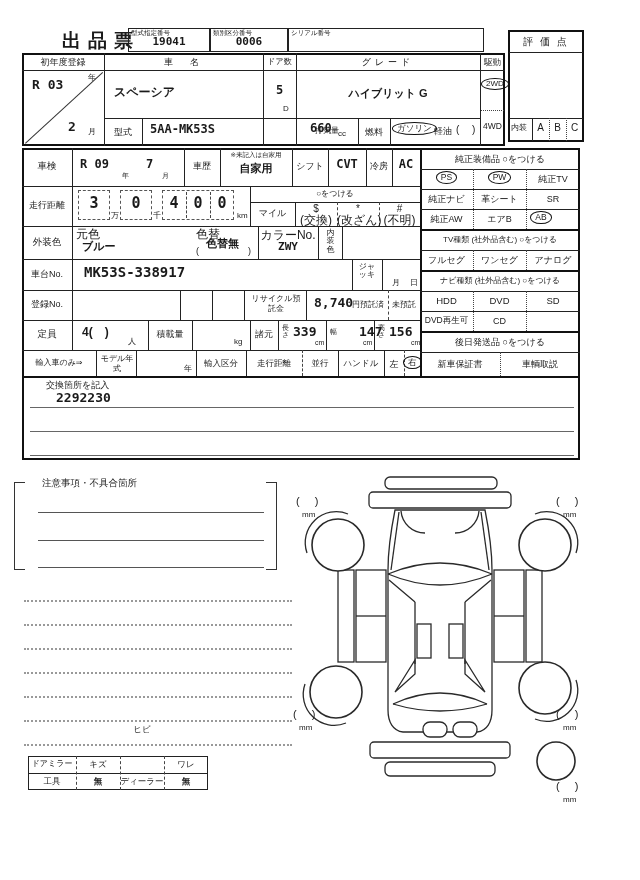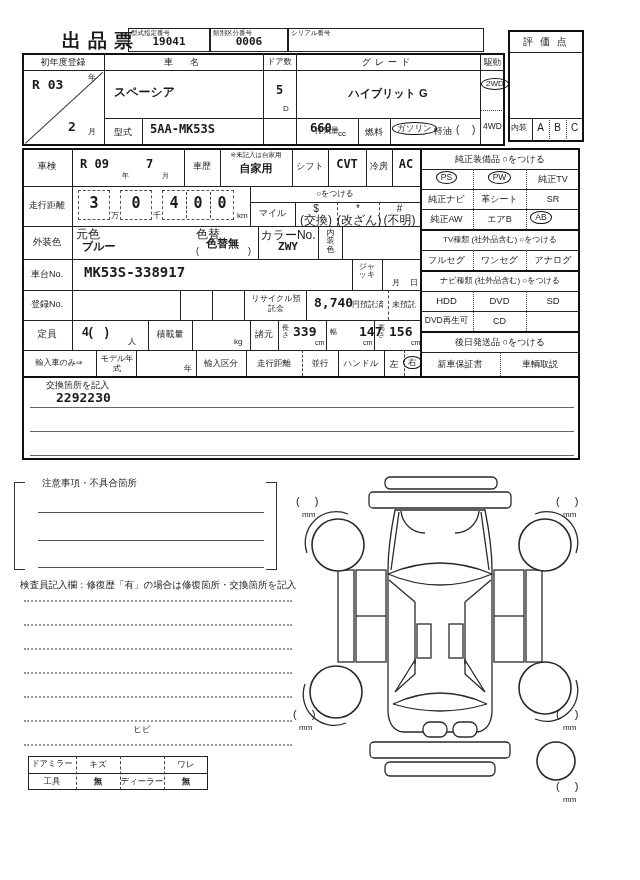--- a/index.html
+++ b/index.html
@@ -293,7 +293,6 @@
   <div class="glin" style="left:38px;top:540px;width:226px;border-top-color:#555"></div>
   <div class="glin" style="left:38px;top:567px;width:226px;border-top-color:#555"></div>
 
-  <div class="tx f95" style="left:20px;top:580px">検査員記入欄：修復歴「有」の場合は修復箇所・交換箇所を記入</div>
   <div class="dot" style="left:24px;top:600px;width:268px"></div>
   <div class="dot" style="left:24px;top:624px;width:268px"></div>
   <div class="dot" style="left:24px;top:648px;width:268px"></div>

